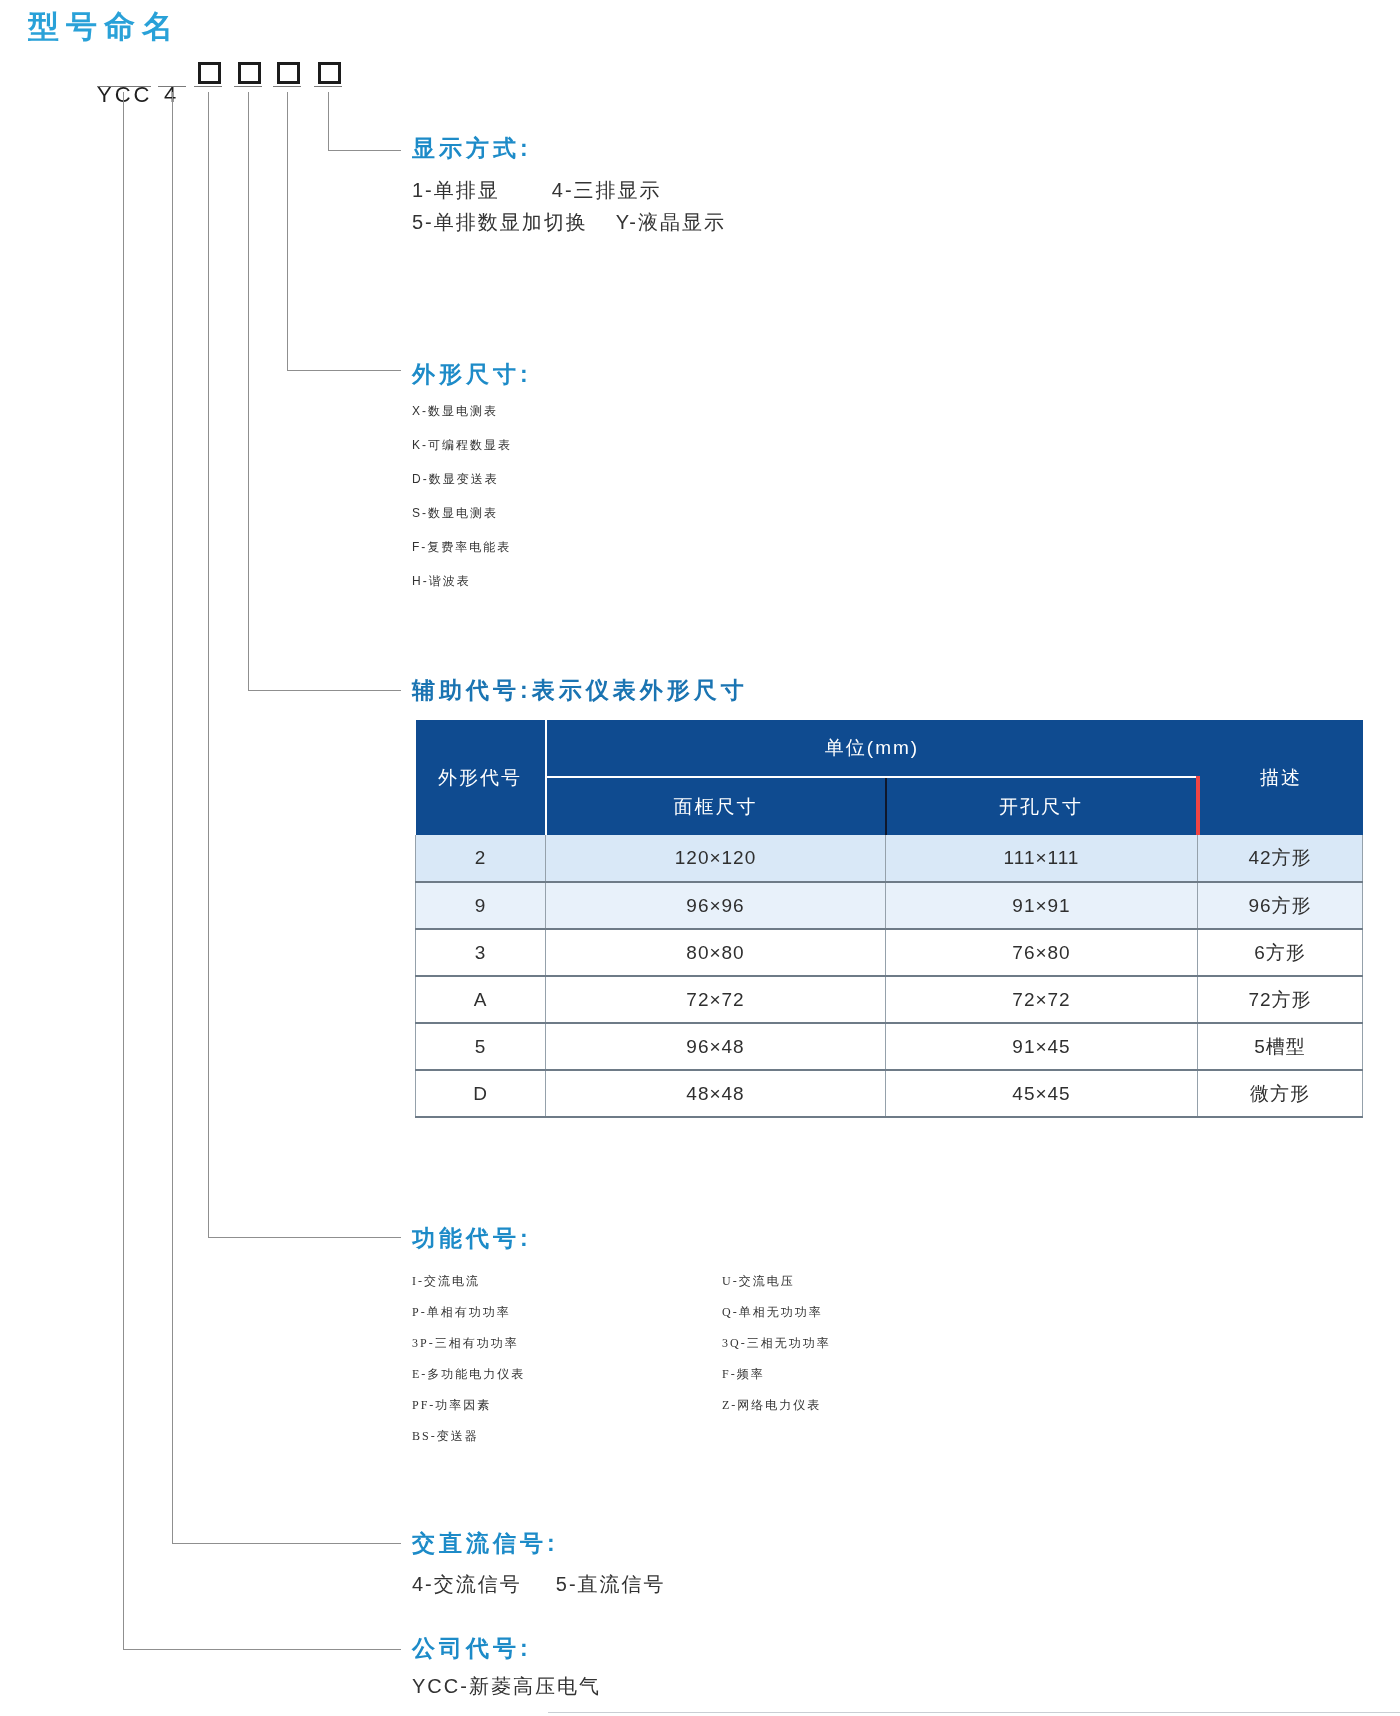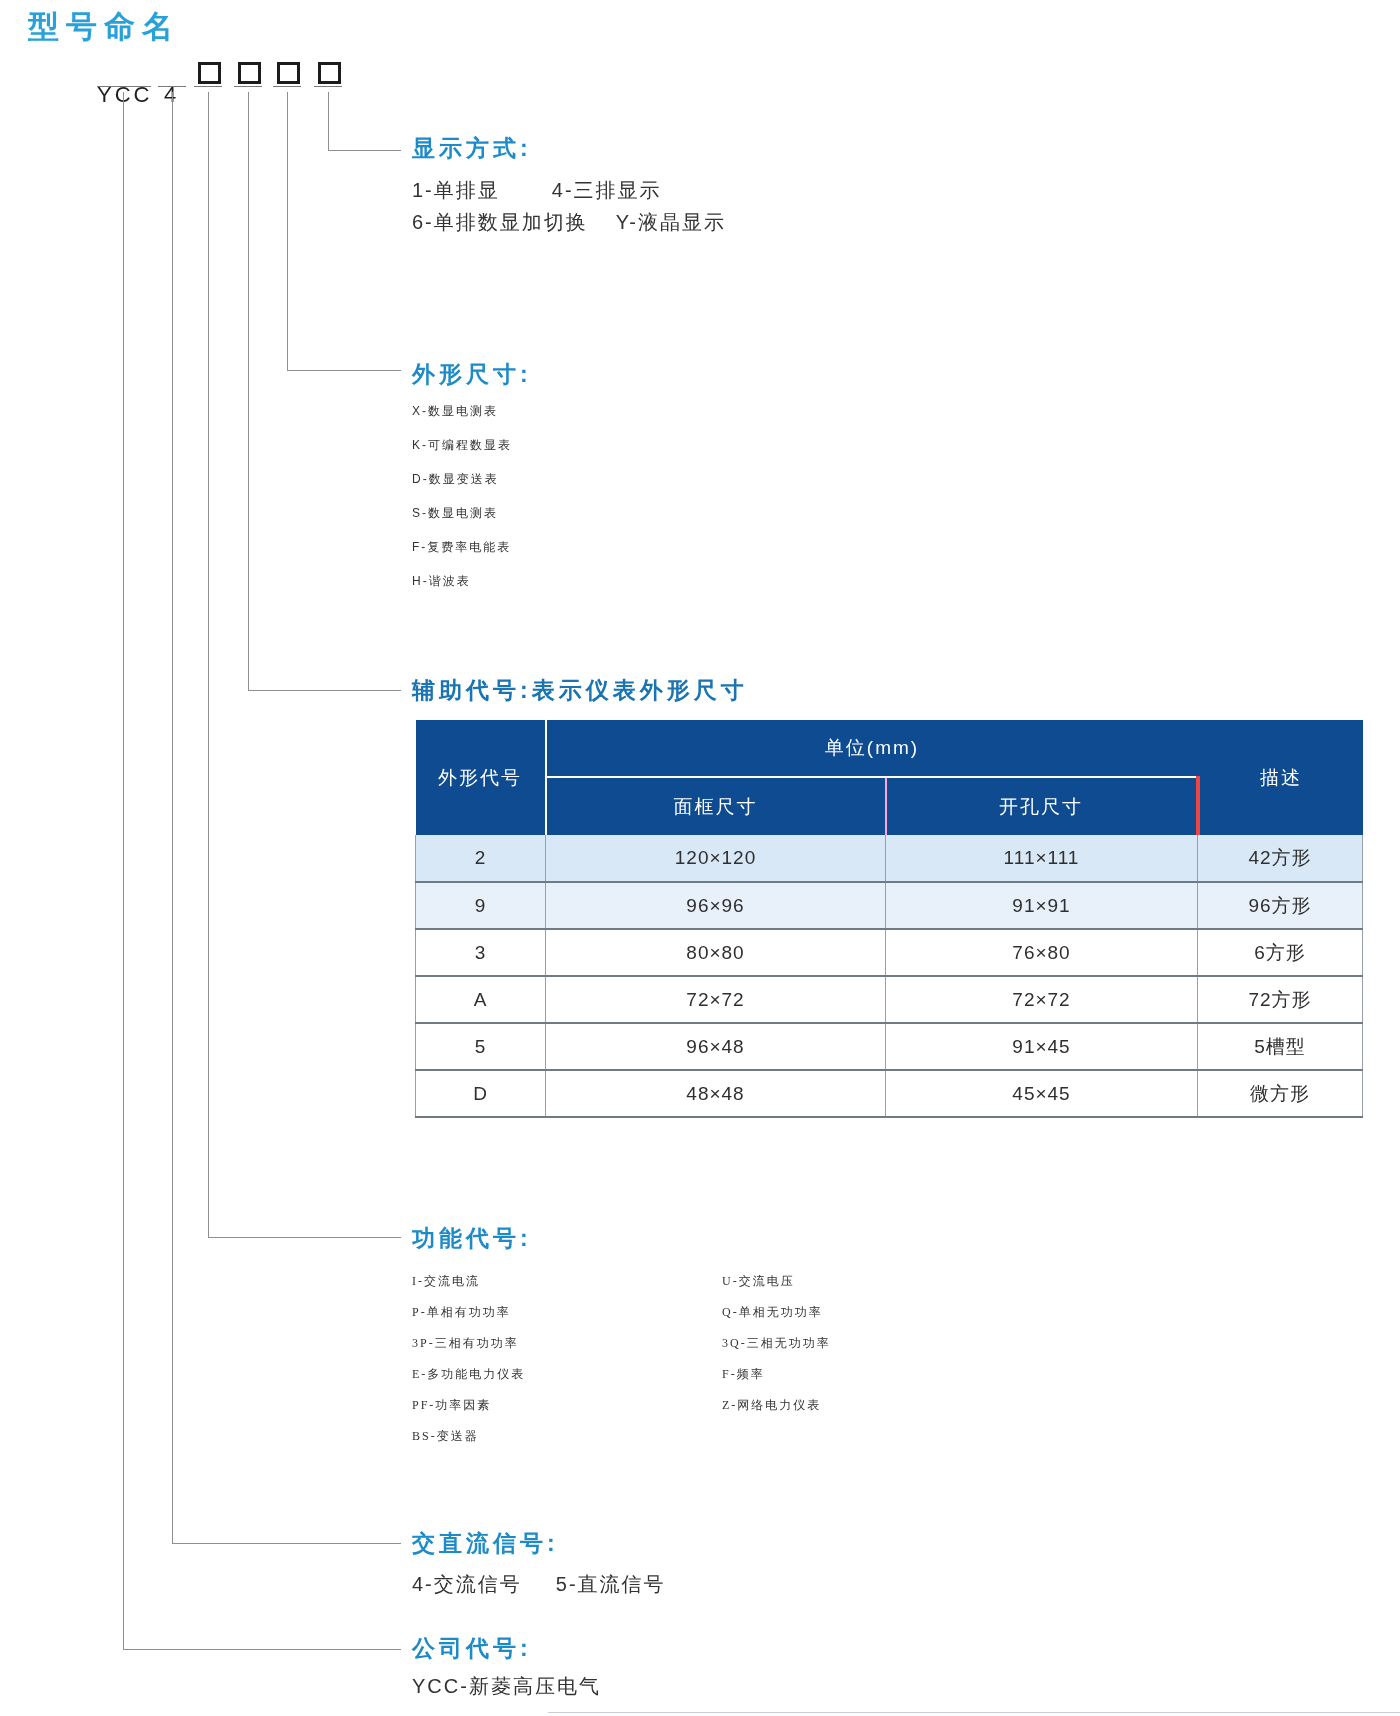--- a/index.html
+++ b/index.html
@@ -95,7 +95,7 @@
       <span class="first">1-单排显</span><span>4-三排显示</span>
     </div>
     <div class="pair-row" style="line-height:33px;">
-      <span class="first" style="margin-right:28px;">6-单排数显加切换</span><span>Y-液晶显示</span>
+      <span class="first" style="margin-right:28px;">5-单排数显加切换</span><span>Y-液晶显示</span>
     </div>
   </div>
 

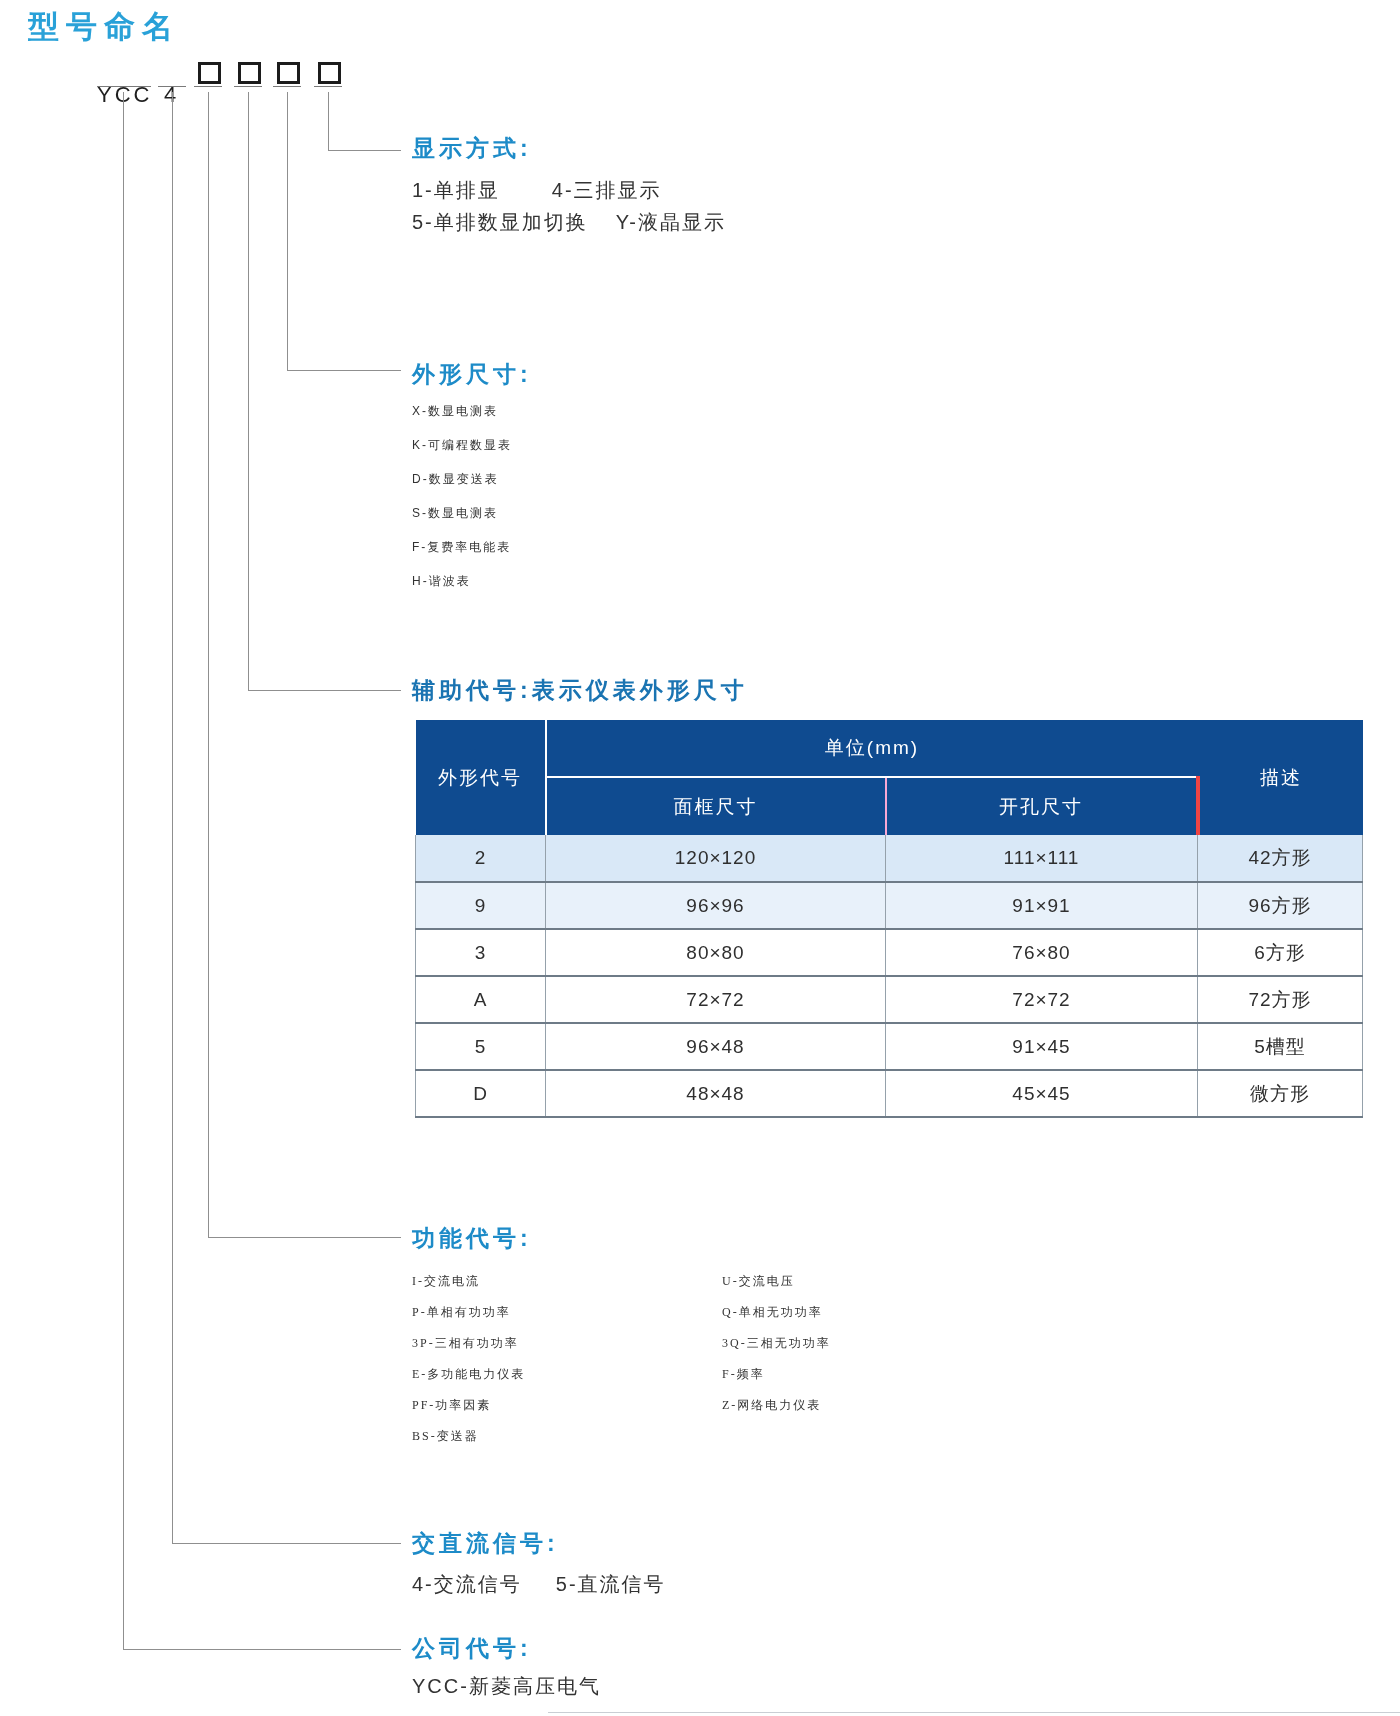--- a/index.html
+++ b/index.html
@@ -51,7 +51,7 @@
   .aux-table tr.data{height:47px;}
   .aux-table th.th-code{border-right:2px solid #ffffff;}
   .aux-table th.th-unit{border-bottom:2px solid #ffffff;}
-  .aux-table th.th-frame{border-right:2px solid #f9a8d4;}
+  .aux-table th.th-frame{border-right:2px solid #0f172a;}
   .aux-table th.th-hole{border-right:4px solid #ef4444;}
   .aux-table tr.data td{border-top:2px solid #6e7b87;}
   .aux-table tr.data.first td{border-top:none;}

